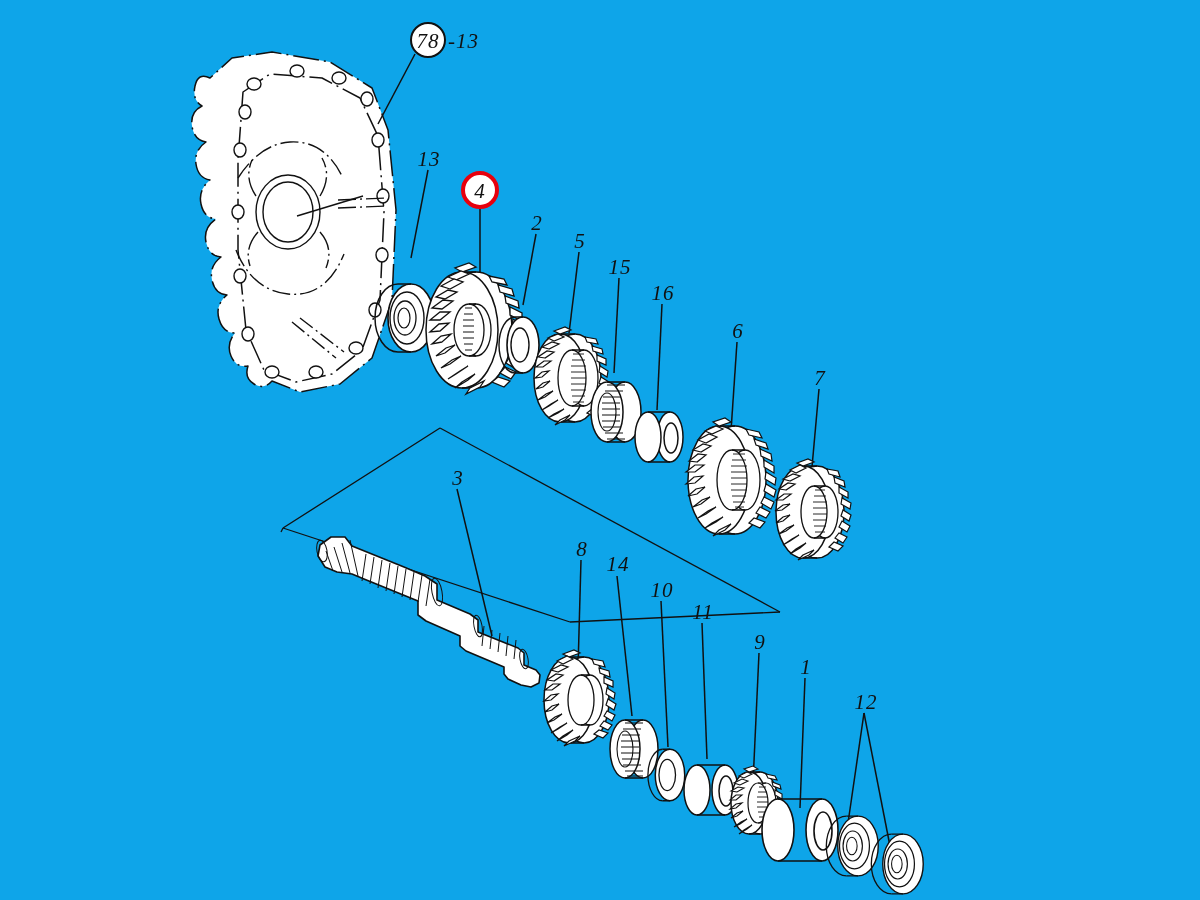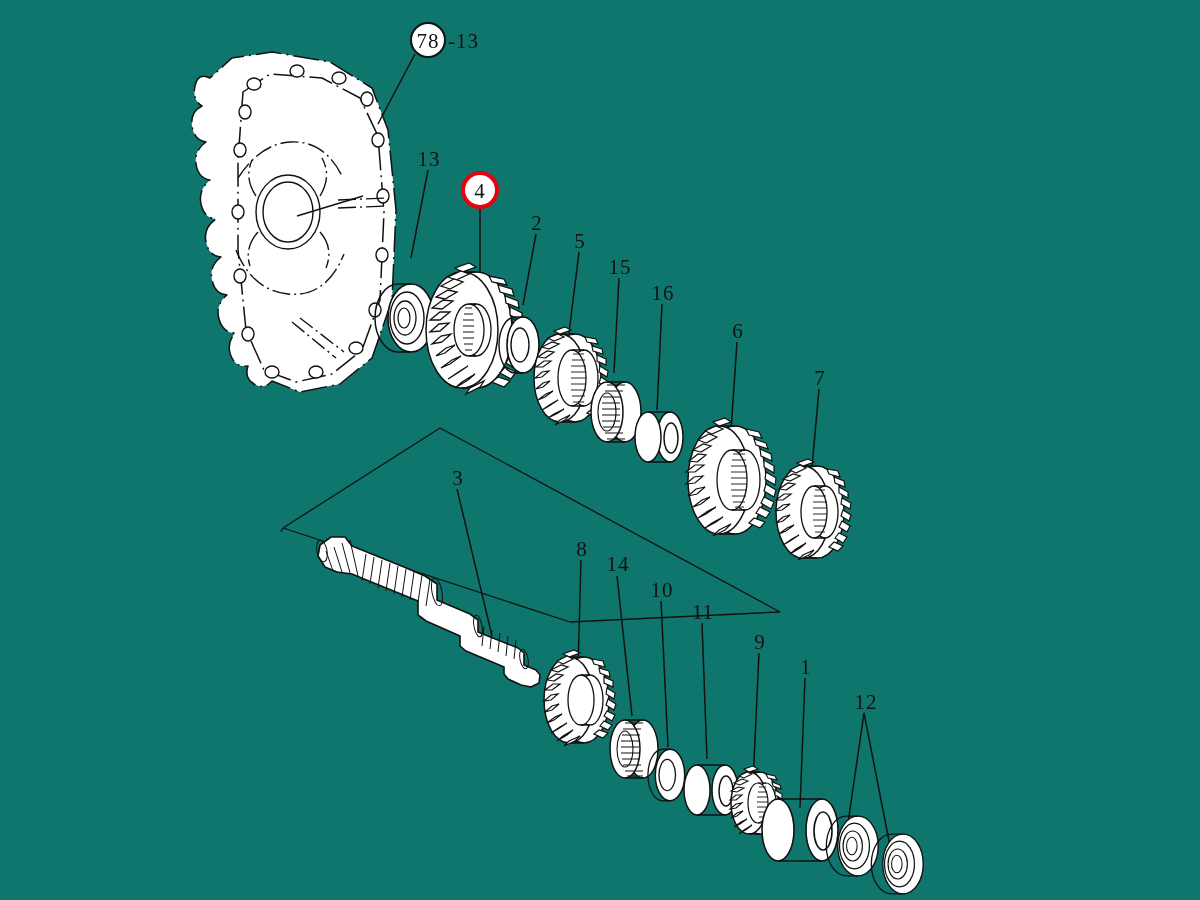--- a/index.html
+++ b/index.html
@@ -5,7 +5,7 @@
   html,body{margin:0;padding:0;background:#ffffff;}
   body{width:1200px;height:900px;overflow:hidden;
        font-family:"Liberation Serif", serif;}
-  #stage{position:relative;width:1200px;height:900px;background:#0f766e;}
+  #stage{position:relative;width:1200px;height:900px;background:#0ea5e9;font-style:italic;}
   svg{display:block;}
   .lbl{font-family:"Liberation Serif", serif;font-size:21px;fill:#111;
        letter-spacing:1px;}

